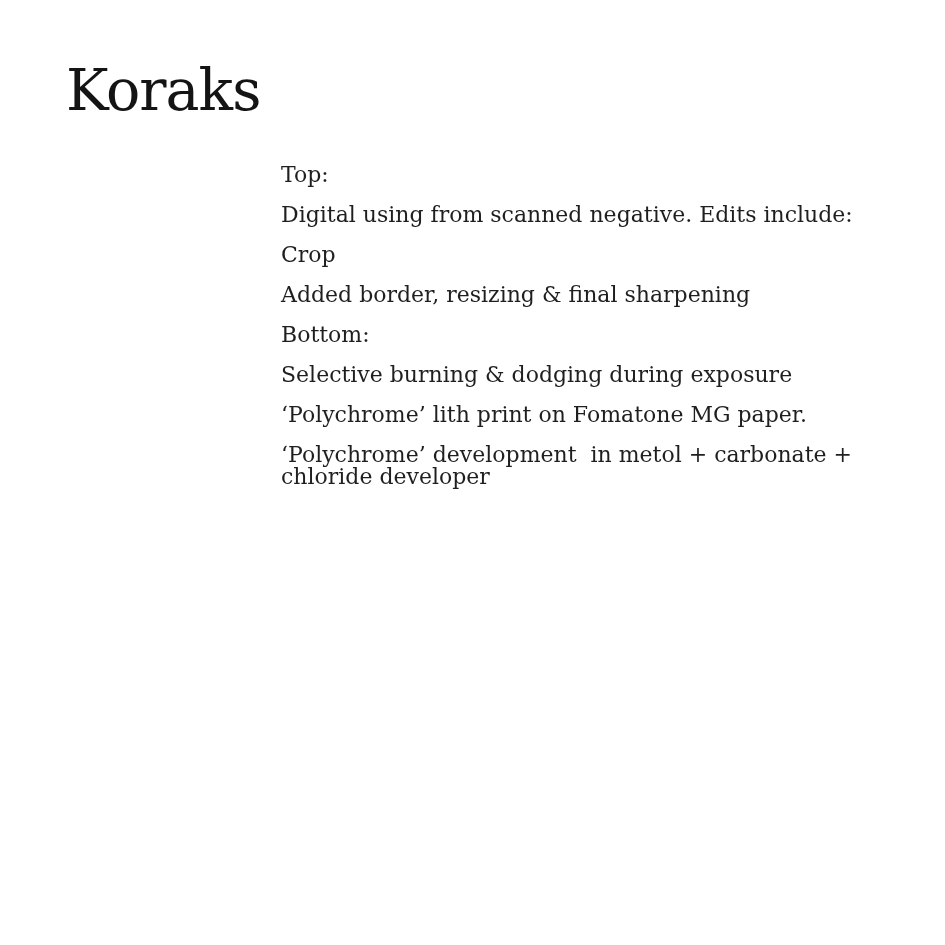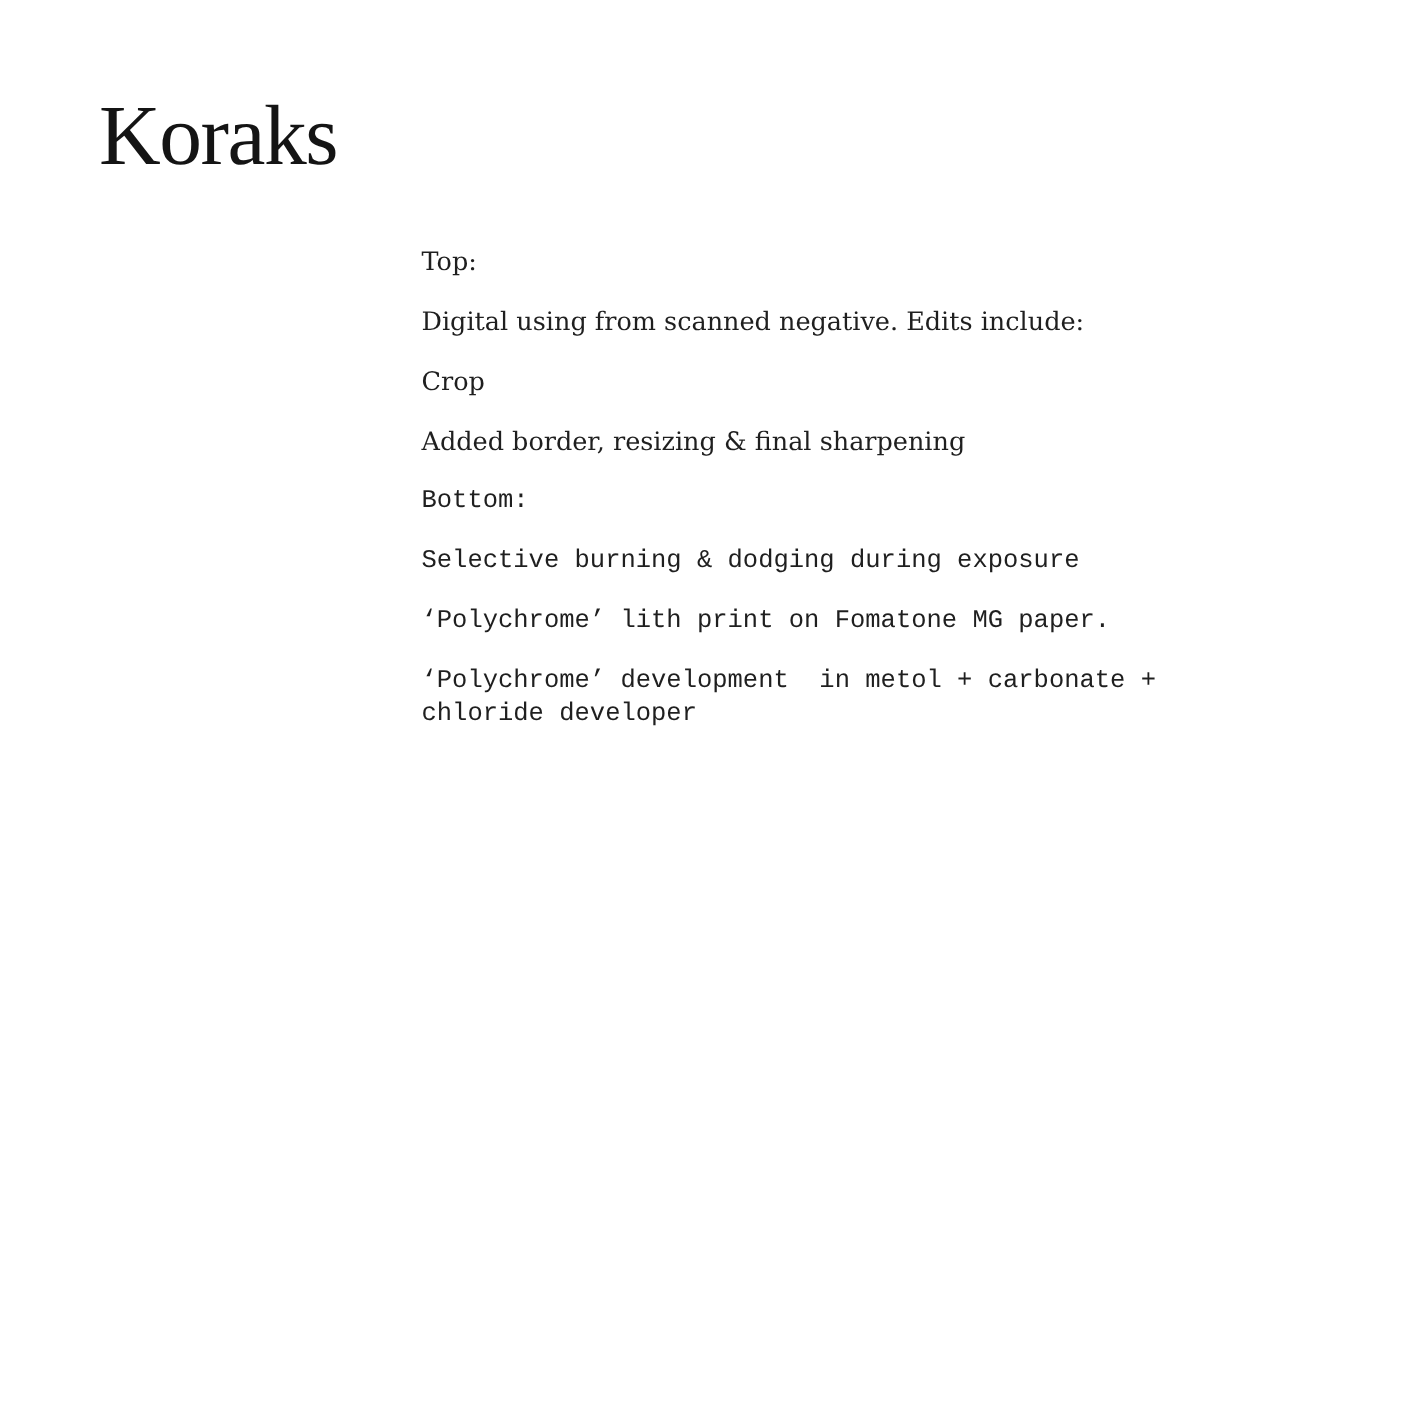--- a/index.html
+++ b/index.html
@@ -26,7 +26,6 @@
     letter-spacing: -1px;
     color: #141414;
     white-space: nowrap;
-    font-family: Liberation Serif, serif;
   }
   .notes-column {
     position: absolute;

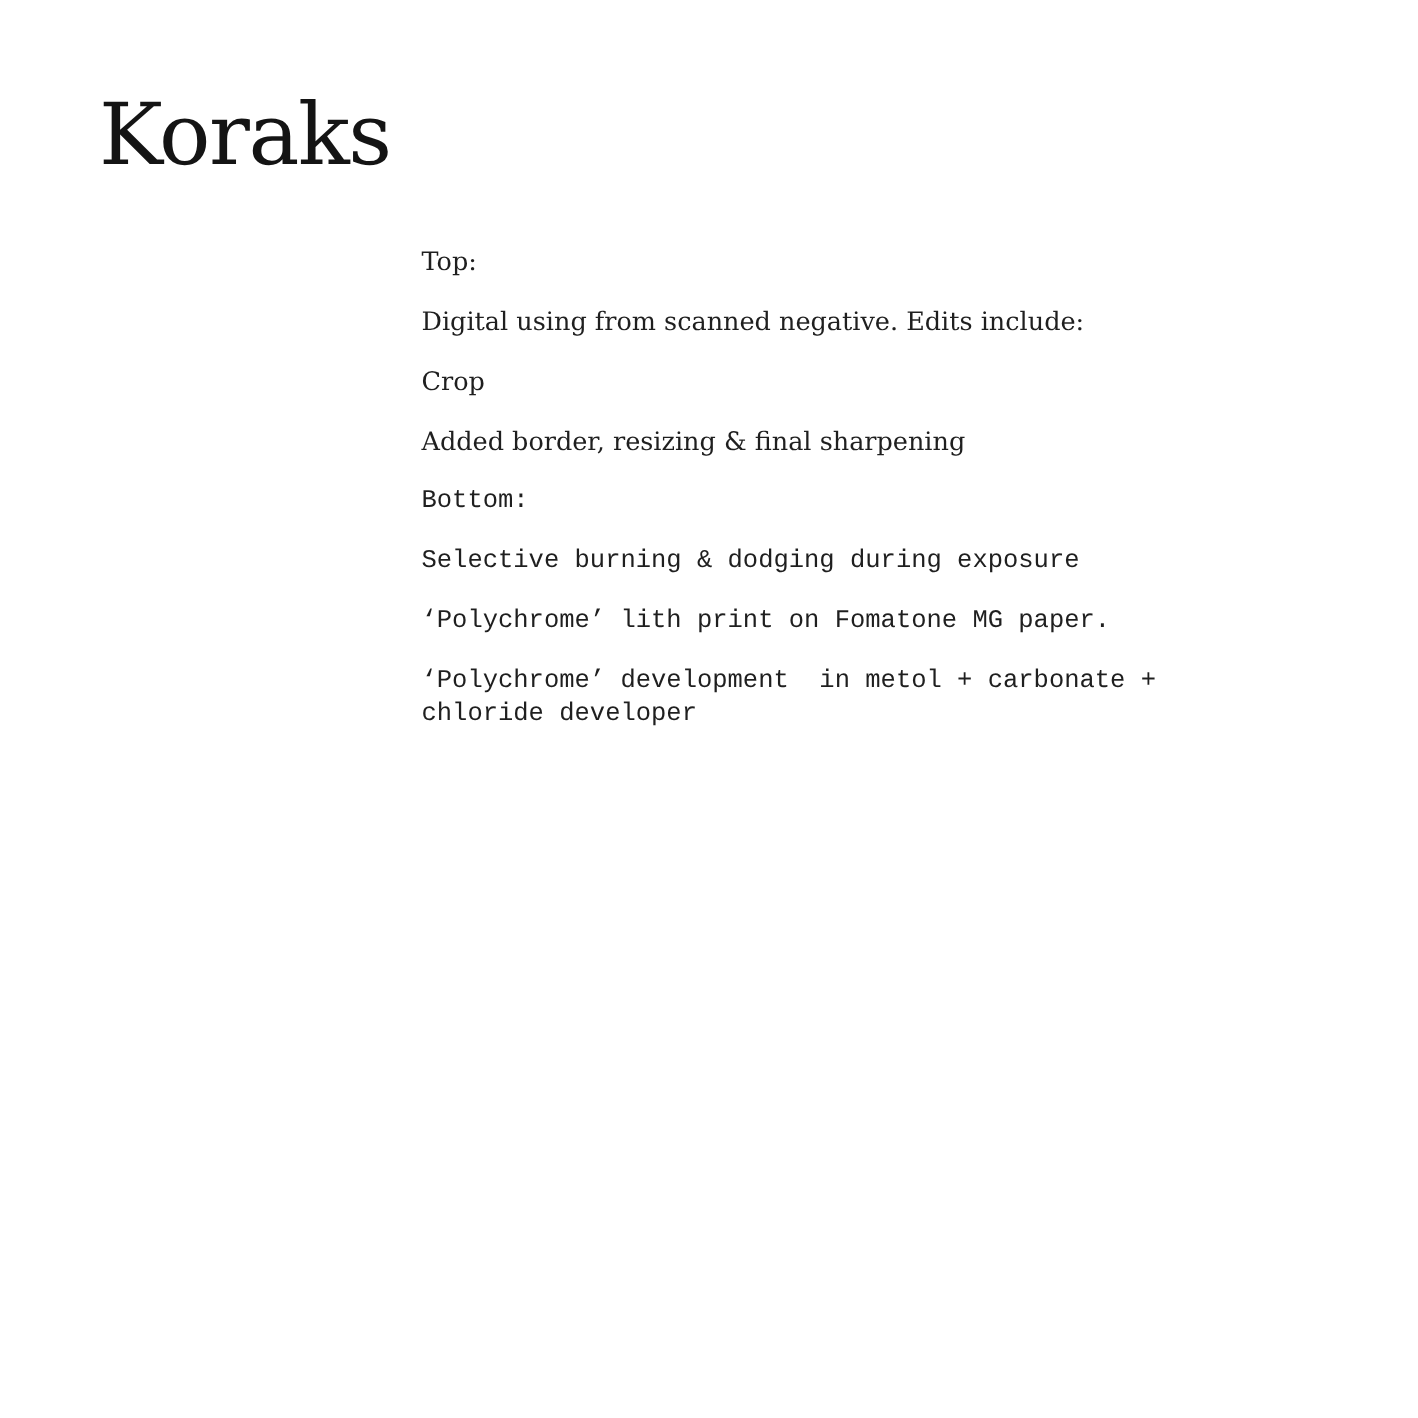--- a/index.html
+++ b/index.html
@@ -32,7 +32,7 @@
     left: 281px;
     top: 164px;
     width: 580px;
-    font-size: 17px;
+    font-size: 22px;
     line-height: 22px;
   }
   .notes-column p {

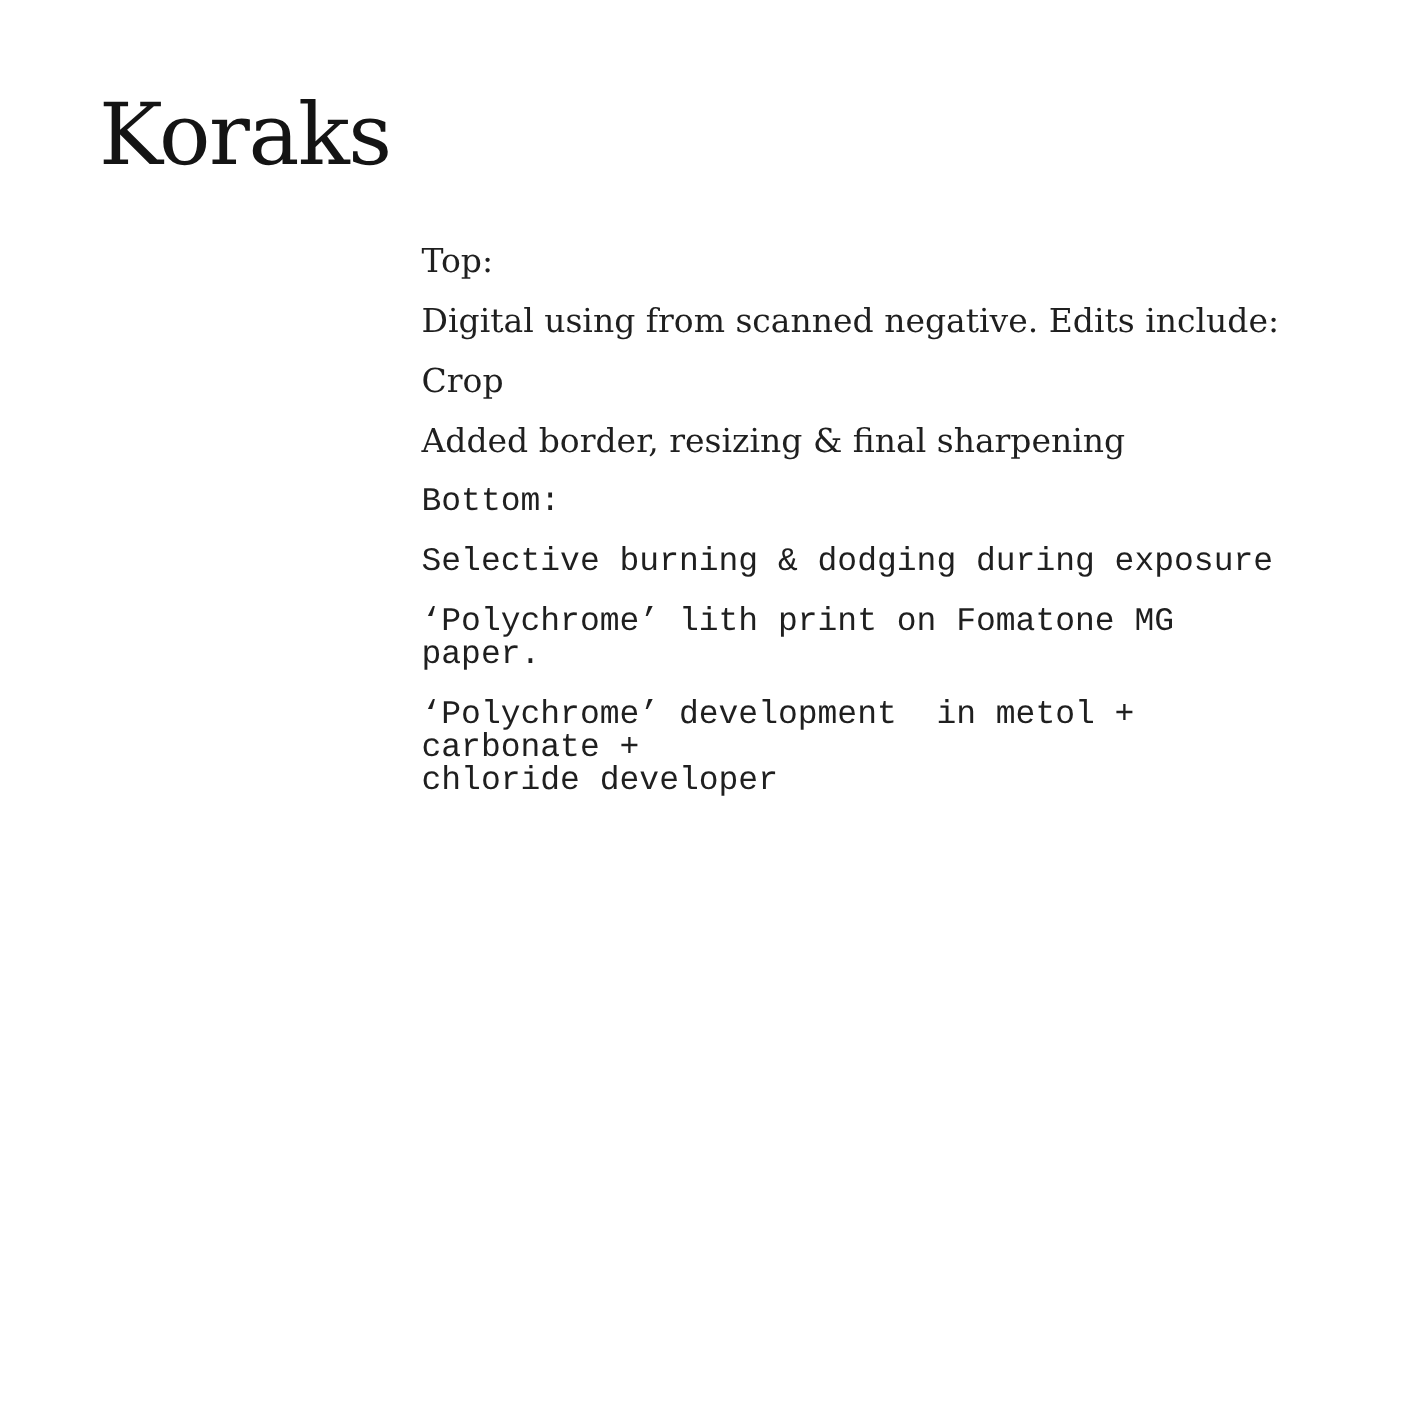--- a/index.html
+++ b/index.html
@@ -40,7 +40,6 @@
     white-space: pre-wrap;
   }
   .bottom-section {
-    font-family: Liberation Mono, monospace;
   }
 </style>
 </head>

